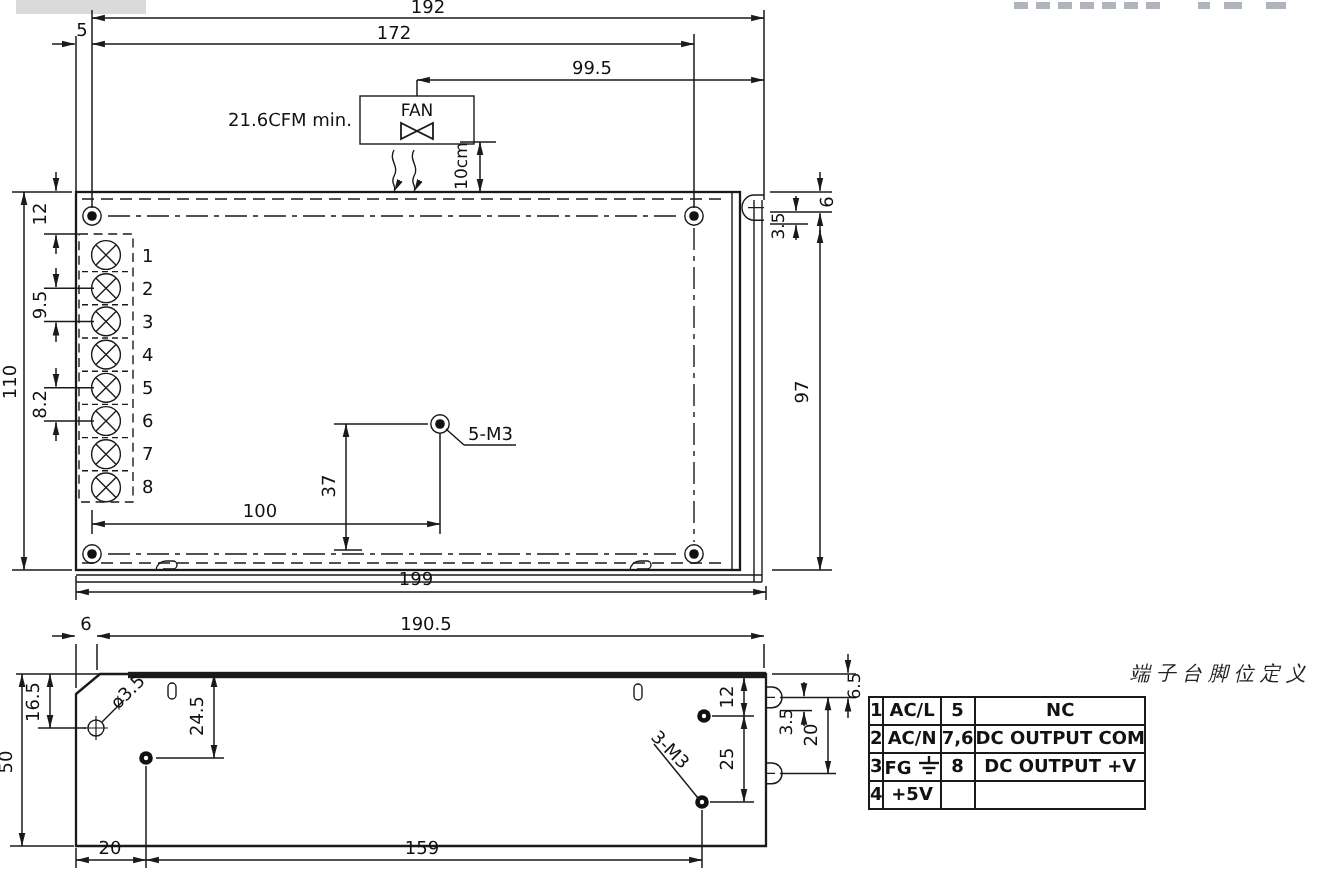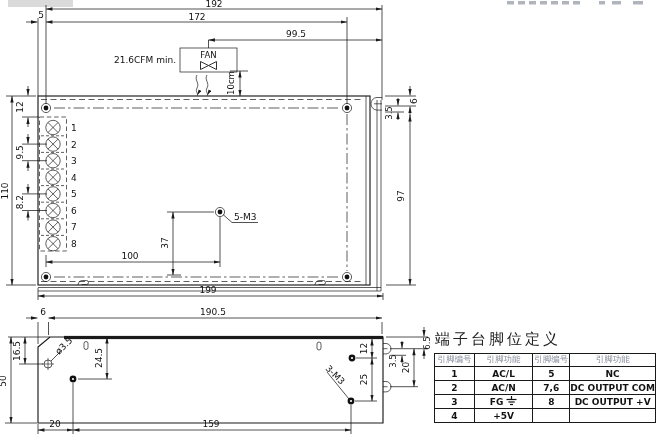--- a/index.html
+++ b/index.html
@@ -16,7 +16,7 @@
   .sdash{stroke-dasharray:3,2;}
   
   #pin-def{position:absolute;left:434px;top:330px;width:222px;}
-  #pin-title{font-size:15px;letter-spacing:3px;color:#222;margin:0 0 4px 1px;}
+  #pin-title{font-size:10px;letter-spacing:3px;color:#222;margin:0 0 4px 1px;font-style:italic;text-align:right;}
   #pin-table{border-collapse:collapse;table-layout:fixed;}
   #pin-table td{border:1px solid #1a1a1a;text-align:center;vertical-align:middle;
                 font-size:9px;height:13px;padding:0;overflow:hidden;white-space:nowrap;}

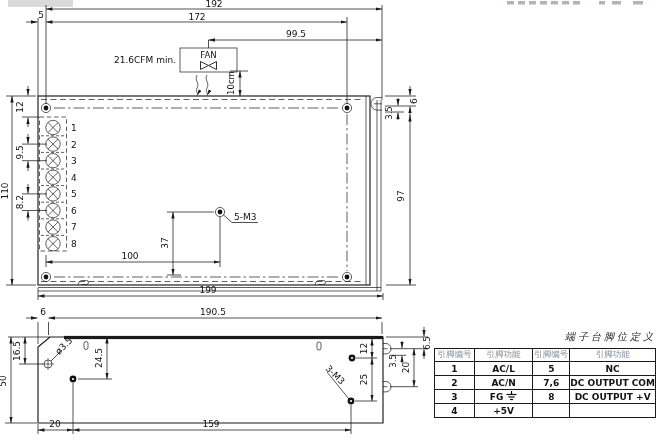--- a/index.html
+++ b/index.html
@@ -353,12 +353,6 @@
   <div id="pin-title">端子台脚位定义</div>
   <table id="pin-table">
     <tbody>
-          <tr class="hdr">
-      <td class="c1">引脚编号</td>
-      <td class="c2">引脚功能</td>
-      <td class="c3">引脚编号</td>
-      <td class="c4">引脚功能</td>
-    </tr>
     <tr class="bd">
       <td>1</td>
       <td>AC/L</td>

